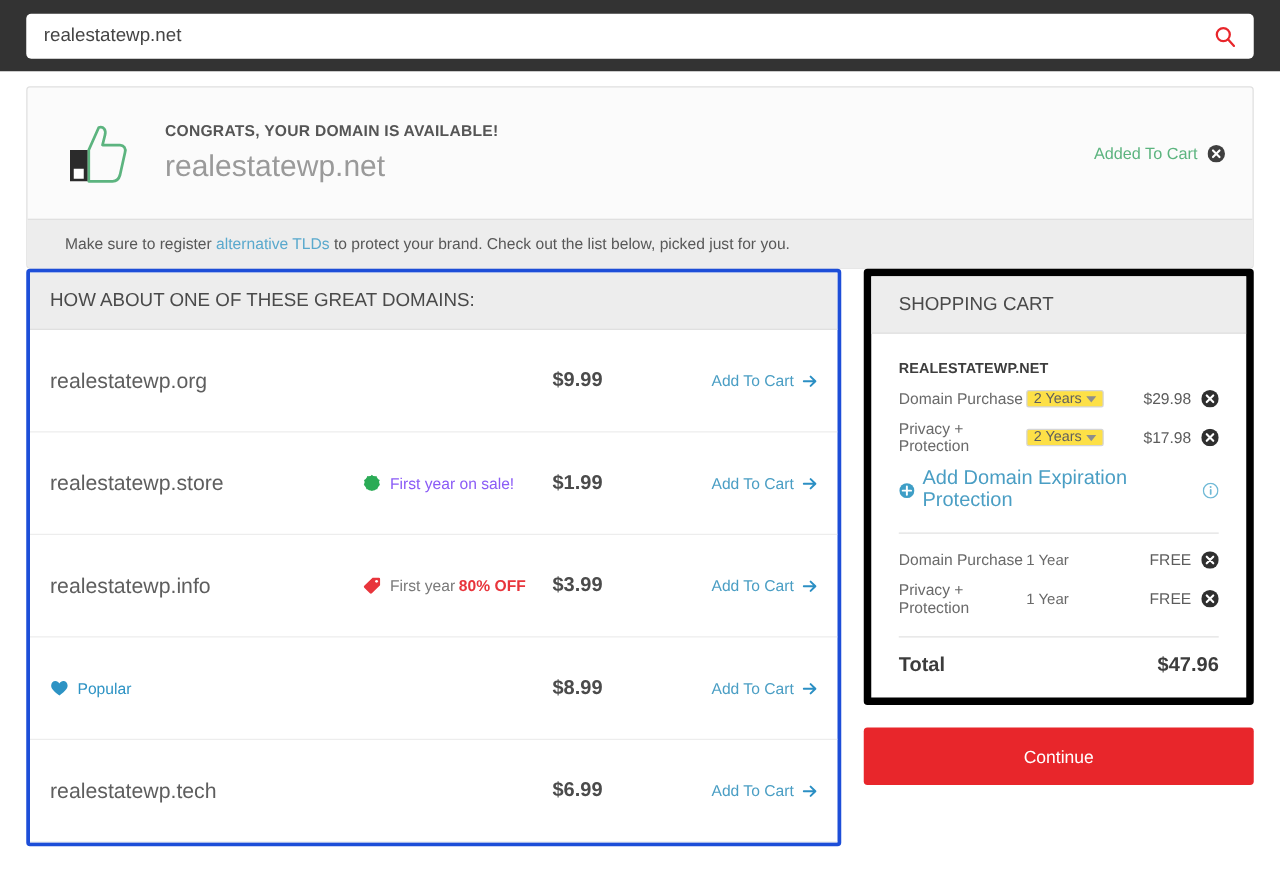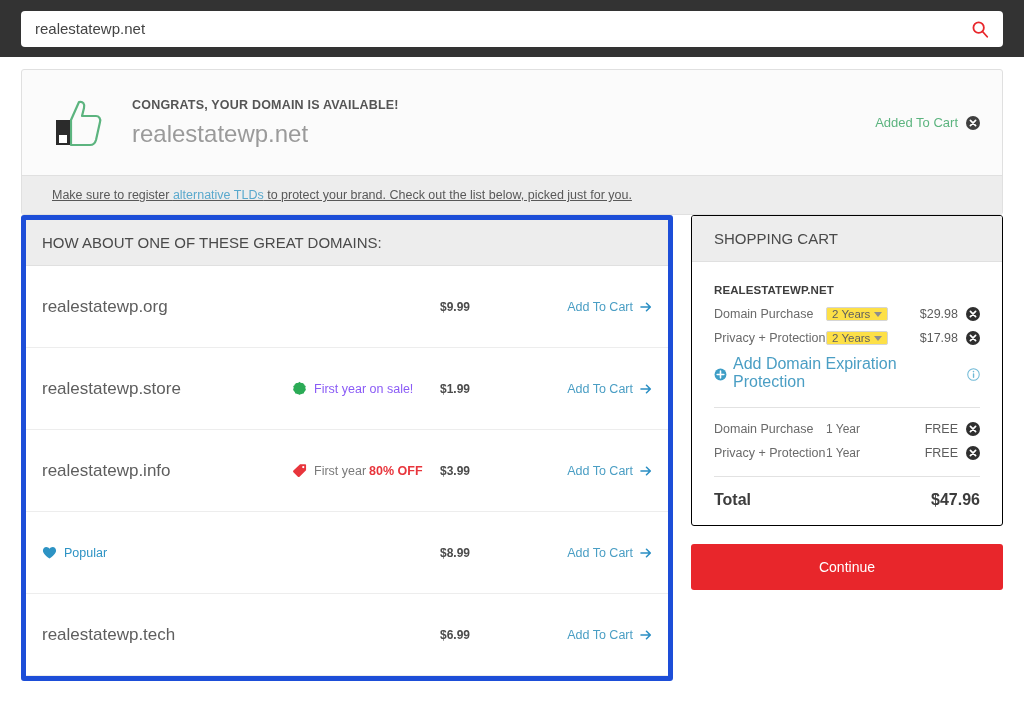--- a/index.html
+++ b/index.html
@@ -85,7 +85,6 @@
     padding: 12px 30px;
     font-size: 12.5px;
     color: #585858;
-    text-decoration: underline;
   }
   .link-blue { color: #5aa9cd; text-decoration: none; cursor: pointer; }
 

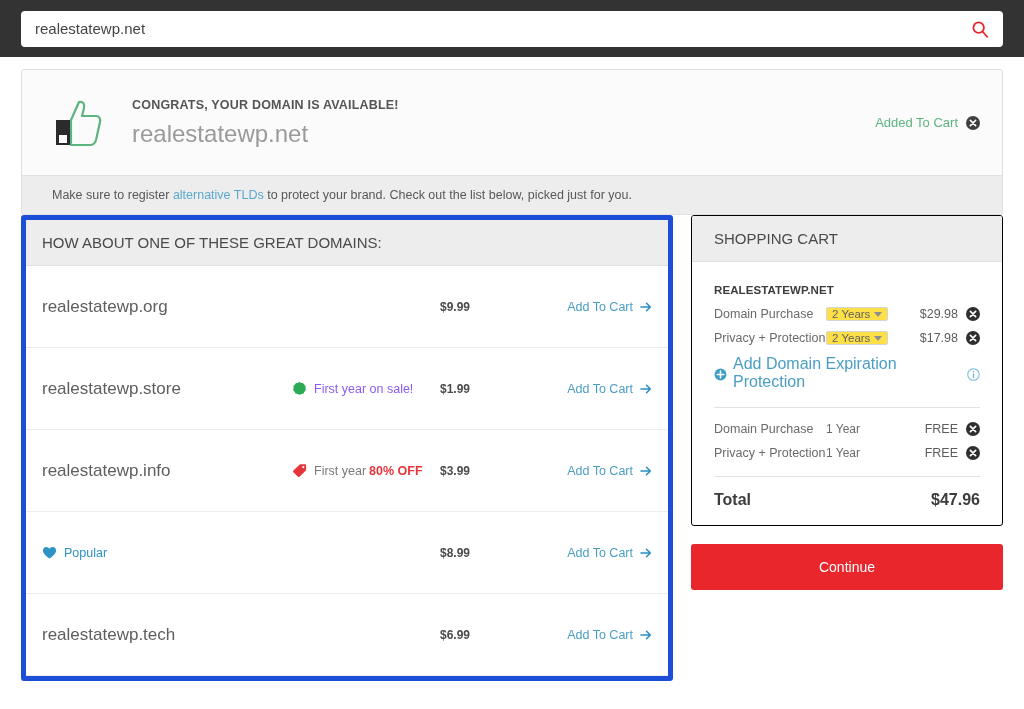--- a/index.html
+++ b/index.html
@@ -115,7 +115,7 @@
   
   .domains-card {
     width: 654px;
-    border: 5px solid #1d4ed8;
+    border: 3px solid #1d4ed8;
     border-radius: 3px;
     background: #ffffff;
     overflow: hidden;

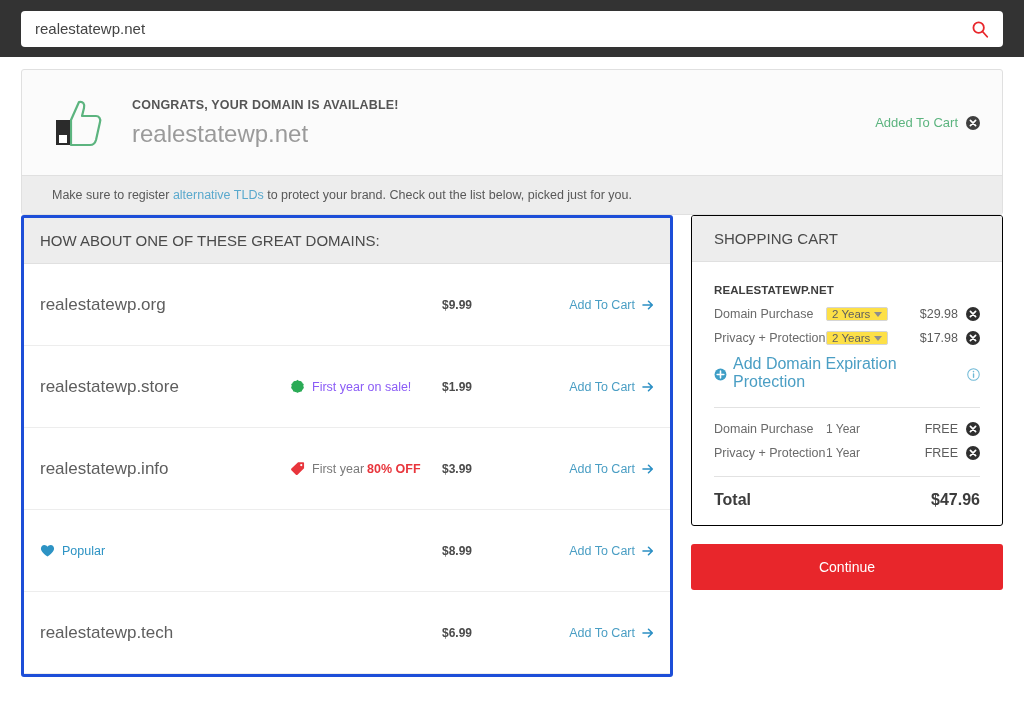--- a/index.html
+++ b/index.html
@@ -169,7 +169,7 @@
   
   .cart-col { width: 313px; }
   .cart-card {
-    border: 1px solid #000000;
+    border: 6px solid #000000;
     border-radius: 3px;
     background: #ffffff;
     overflow: hidden;

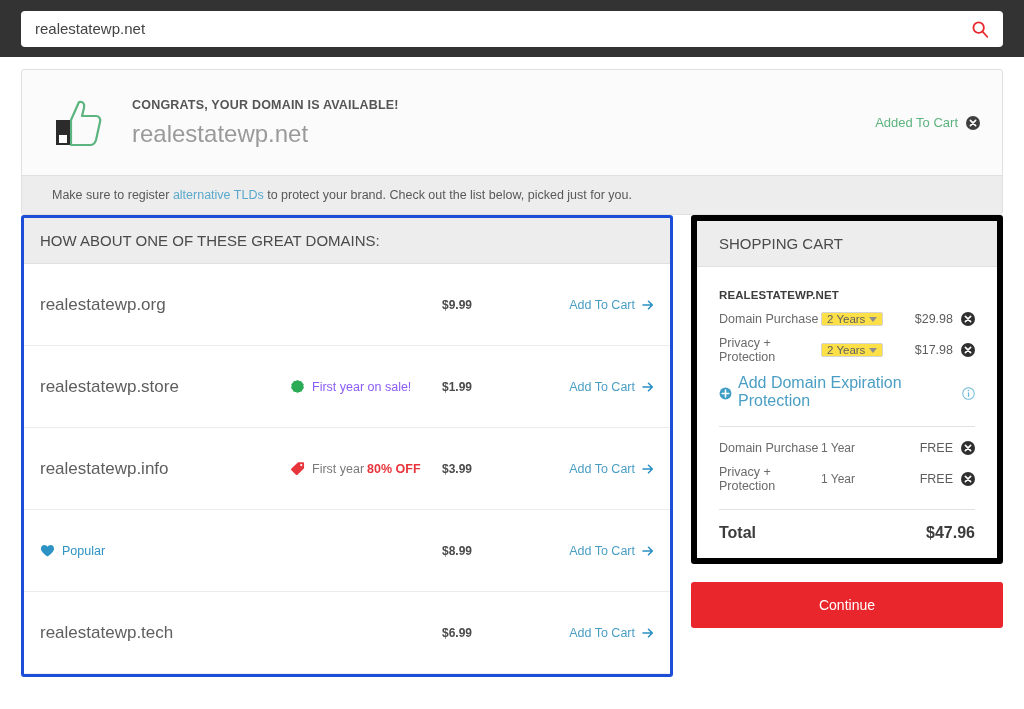--- a/index.html
+++ b/index.html
@@ -149,7 +149,7 @@
   .dprice {
     width: 110px;
     flex: none;
-    font-size: 12px;
+    font-size: 16px;
     font-weight: bold;
     color: #4b4b4b;
   }

